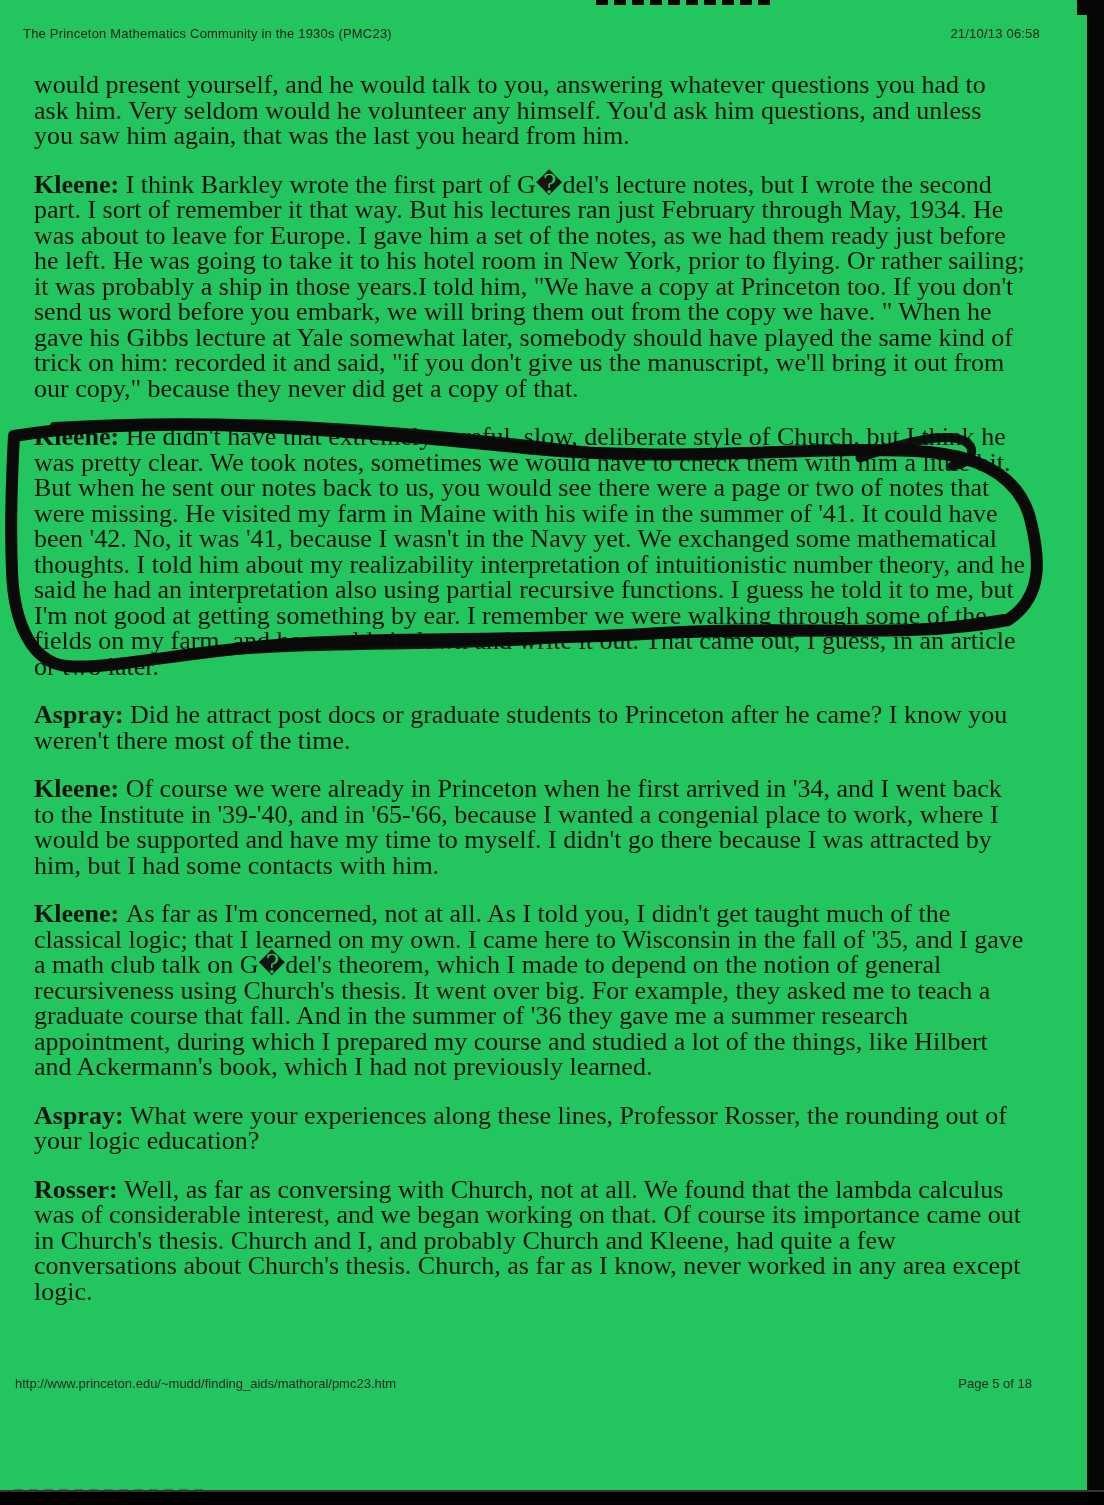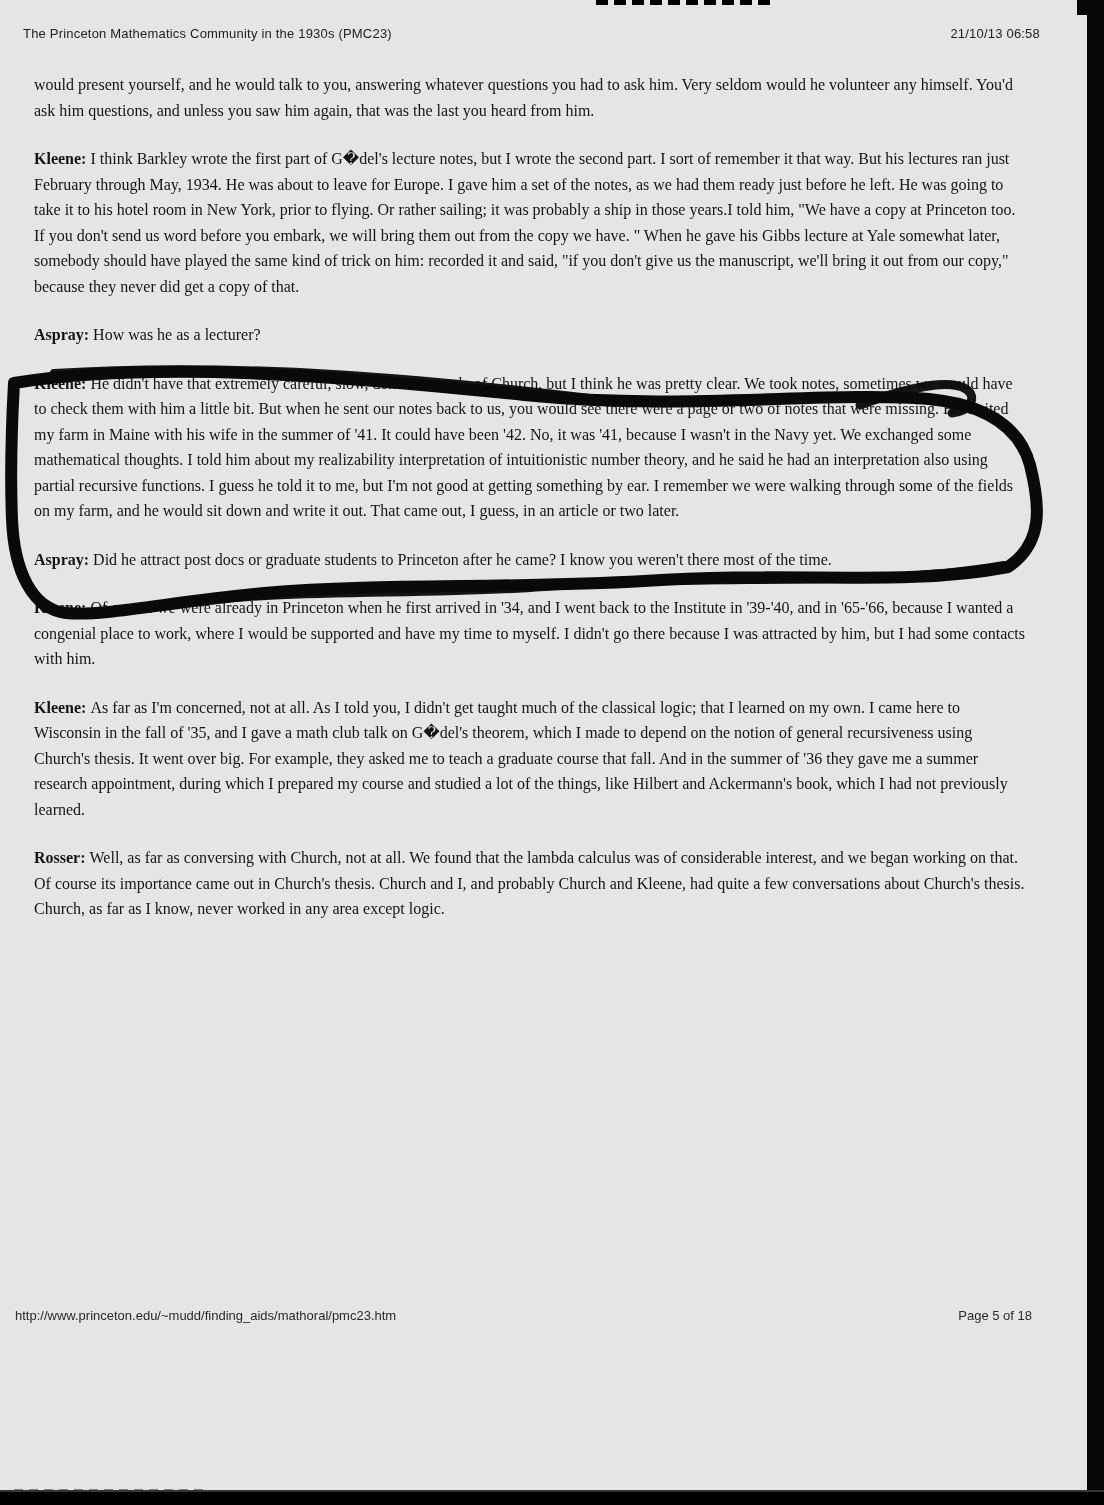--- a/index.html
+++ b/index.html
@@ -5,7 +5,7 @@
   html,body { margin:0; padding:0; background:#ffffff; }
   .page {
     position:relative; width:1104px; height:1505px;
-    background:#e5e5e5; overflow:hidden;
+    background:#22c55e; overflow:hidden;
     font-family:"Liberation Serif","DejaVu Serif","DejaVu Sans",serif;
     color:#151412;
   }

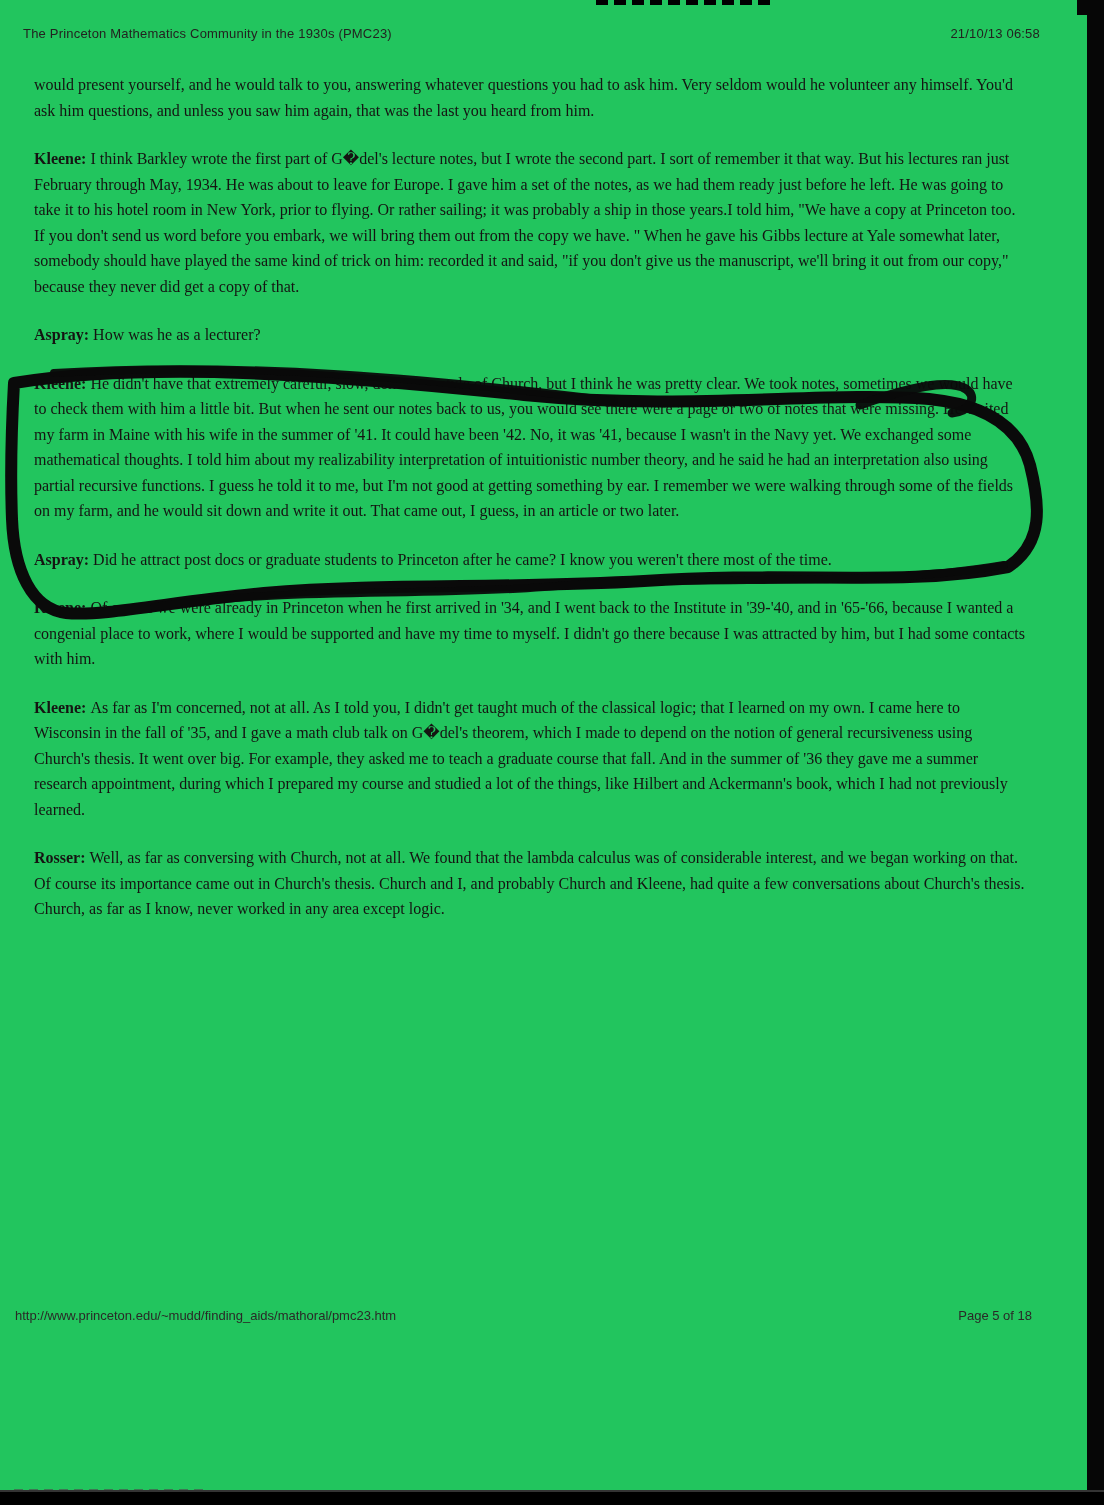--- a/index.html
+++ b/index.html
@@ -17,7 +17,7 @@
   }
   .transcript {
     position:absolute; top:72px; left:34px; width:992px;
-    font-size:16px; line-height:25.5px;
+    font-size:26px; line-height:25.5px;
     text-rendering:optimizeLegibility;
   }
   .transcript p { margin:0 0 23px 0; }

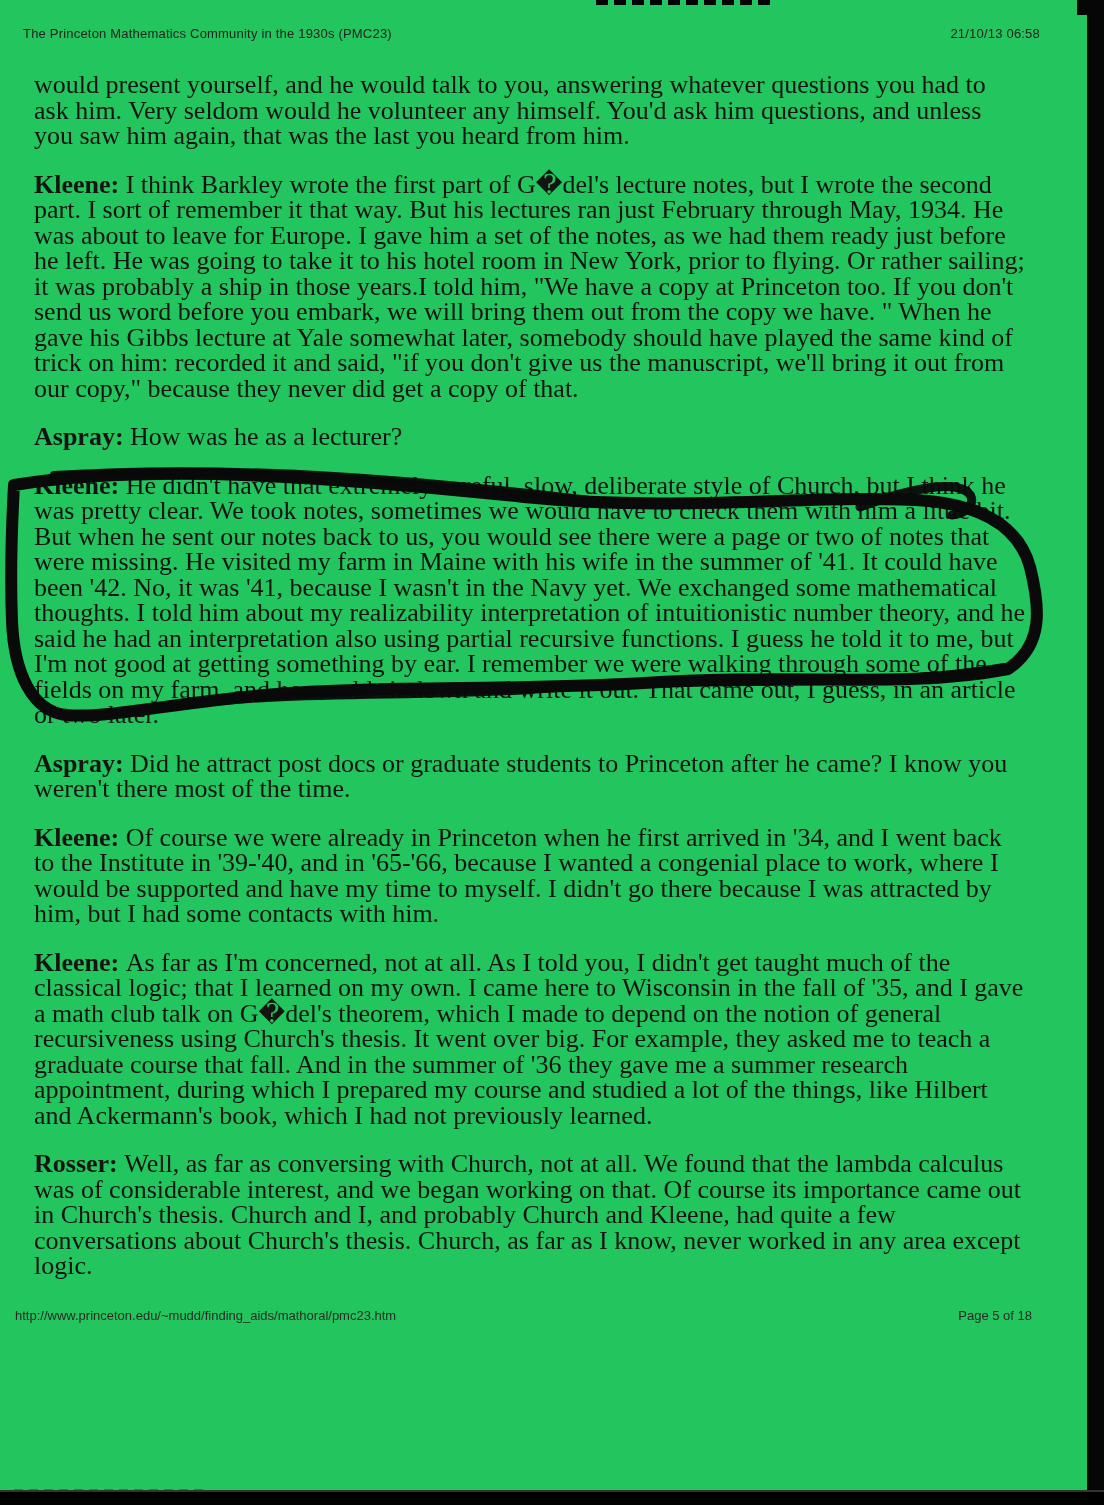--- a/index.html
+++ b/index.html
@@ -64,9 +64,6 @@
       <span class="speaker">Kleene:</span><span>I think Barkley wrote the first part of G�del's lecture notes, but I wrote the second part. I sort of remember it that way. But his lectures ran just February through May, 1934. He was about to leave for Europe. I gave him a set of the notes, as we had them ready just before he left. He was going to take it to his hotel room in New York, prior to flying. Or rather sailing; it was probably a ship in those years.I told him, "We have a copy at Princeton too. If you don't send us word before you embark, we will bring them out from the copy we have. " When he gave his Gibbs lecture at Yale somewhat later, somebody should have played the same kind of trick on him: recorded it and said, "if you don't give us the manuscript, we'll bring it out from our copy," because they never did get a copy of that.</span>
     </p>
 
-    <p>
-      <span class="speaker">Aspray:</span><span>How was he as a lecturer?</span>
-    </p>
 
     <p class="circled">
       <span class="speaker">Kleene:</span><span>He didn't have that extremely careful, slow, deliberate style of Church, but I think he was pretty clear. We took notes, sometimes we would have to check them with him a little bit. But when he sent our notes back to us, you would see there were a page or two of notes that were missing. He visited my farm in Maine with his wife in the summer of '41. It could have been '42. No, it was '41, because I wasn't in the Navy yet. We exchanged some mathematical thoughts. I told him about my realizability interpretation of intuitionistic number theory, and he said he had an interpretation also using partial recursive functions. I guess he told it to me, but I'm not good at getting something by ear. I remember we were walking through some of the fields on my farm, and he would sit down and write it out. That came out, I guess, in an article or two later.</span>

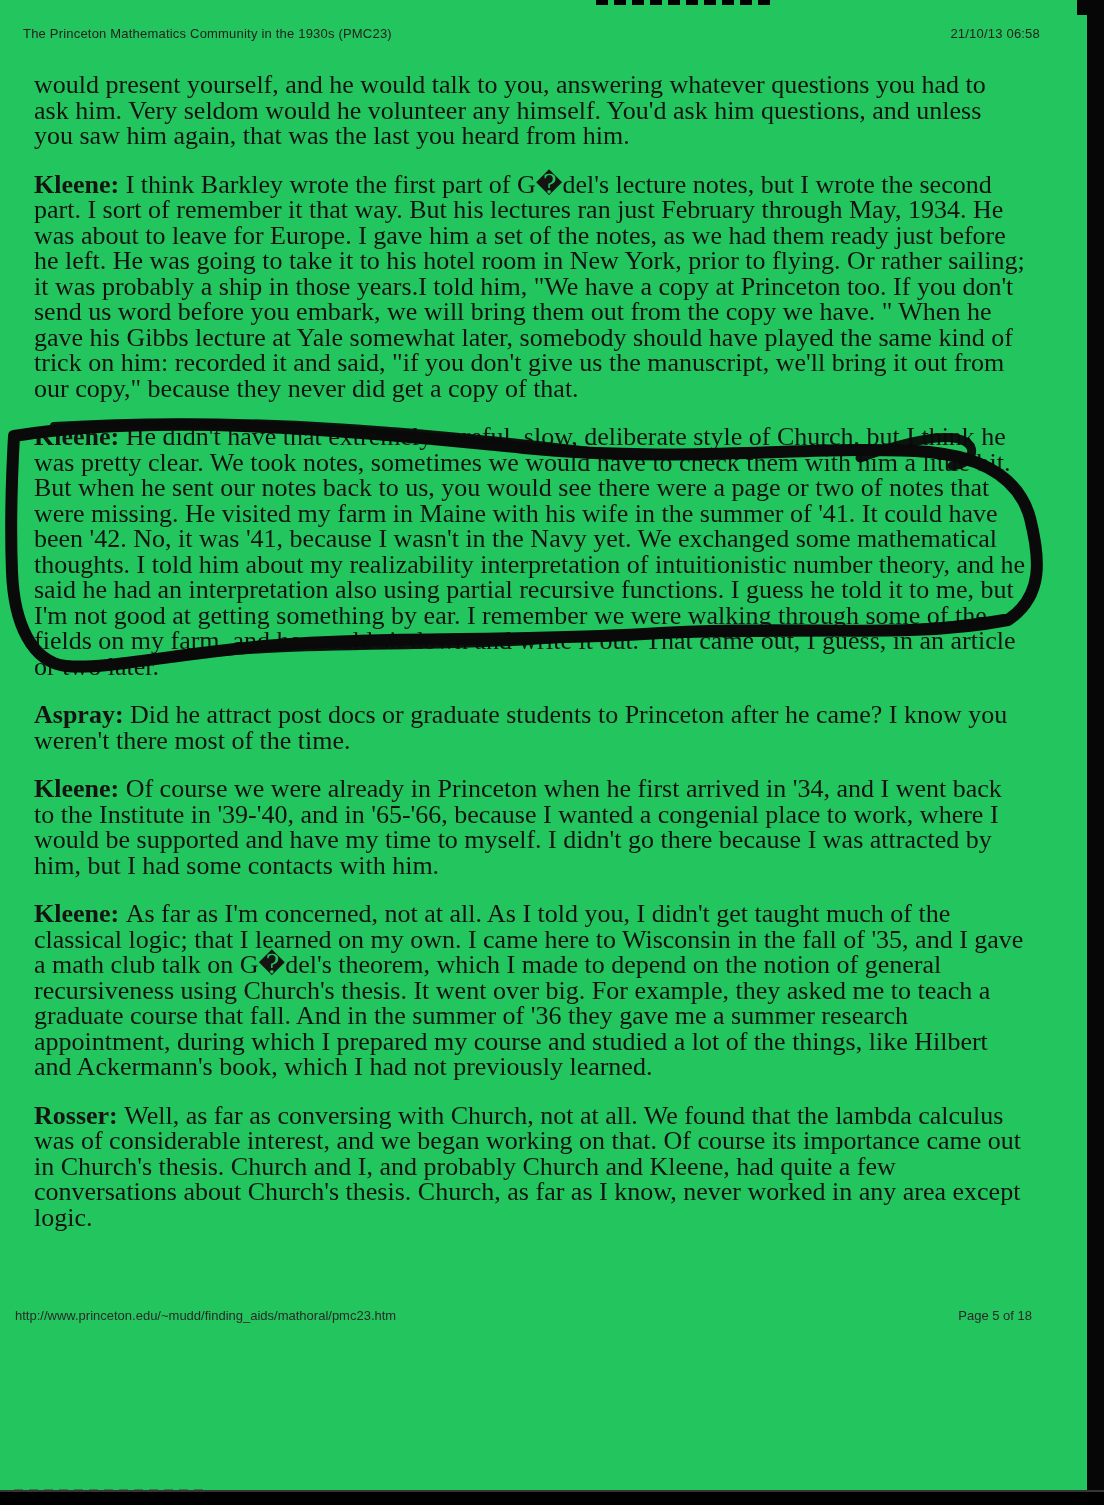--- a/index.html
+++ b/index.html
@@ -99,6 +99,9 @@
       <span class="speaker">Kleene:</span><span>As far as I'm concerned, not at all. As I told you, I didn't get taught much of the classical logic; that I learned on my own. I came here to Wisconsin in the fall of '35, and I gave a math club talk on G�del's theorem, which I made to depend on the notion of general recursiveness using Church's thesis. It went over big. For example, they asked me to teach a graduate course that fall. And in the summer of '36 they gave me a summer research appointment, during which I prepared my course and studied a lot of the things, like Hilbert and Ackermann's book, which I had not previously learned.</span>
     </p>
 
+    <p>
+      <span class="speaker">Aspray:</span><span>What were your experiences along these lines, Professor Rosser, the rounding out of your logic education?</span>
+    </p>
 
     <p>
       <span class="speaker">Rosser:</span><span>Well, as far as conversing with Church, not at all. We found that the lambda calculus was of considerable interest, and we began working on that. Of course its importance came out in Church's thesis. Church and I, and probably Church and Kleene, had quite a few conversations about Church's thesis. Church, as far as I know, never worked in any area except logic.</span>

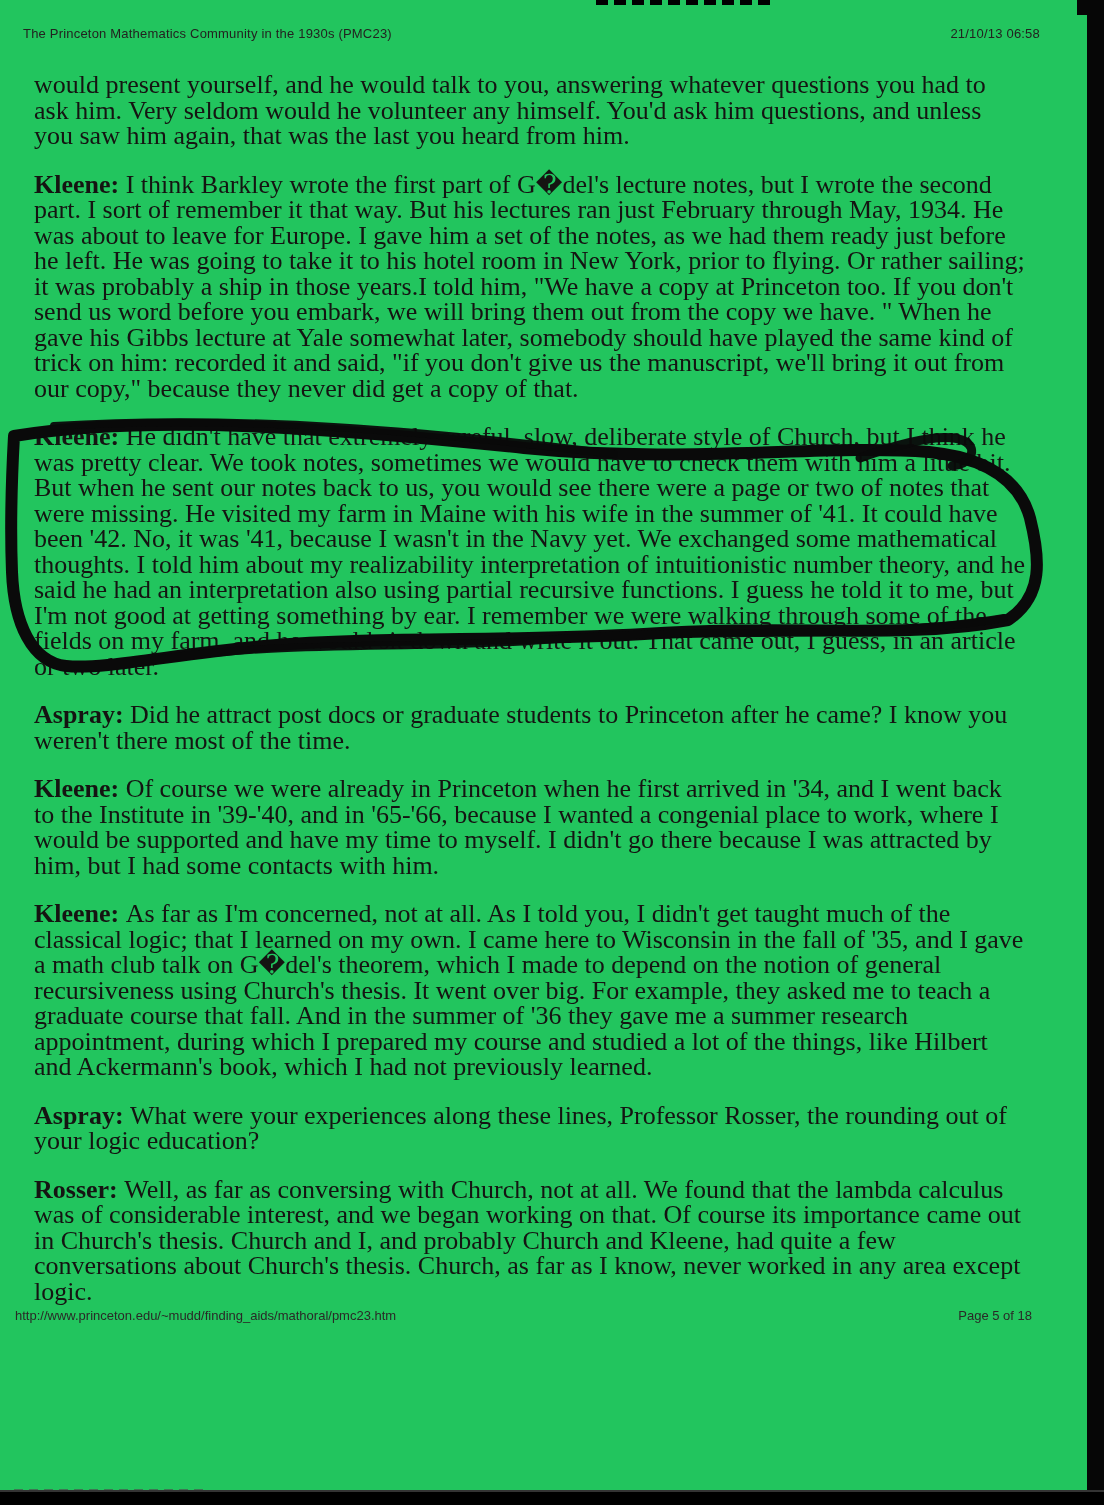--- a/index.html
+++ b/index.html
@@ -29,7 +29,7 @@
     pointer-events:none; z-index:5;
   }
   .print-footer {
-    position:absolute; top:1308px; left:15px; right:72px;
+    position:absolute; top:1376px; left:15px; right:72px;
     display:flex; justify-content:space-between; align-items:center;
     font-family:"Liberation Sans","DejaVu Sans",sans-serif;
     font-size:13px; color:#2a2927;gap:48px;

